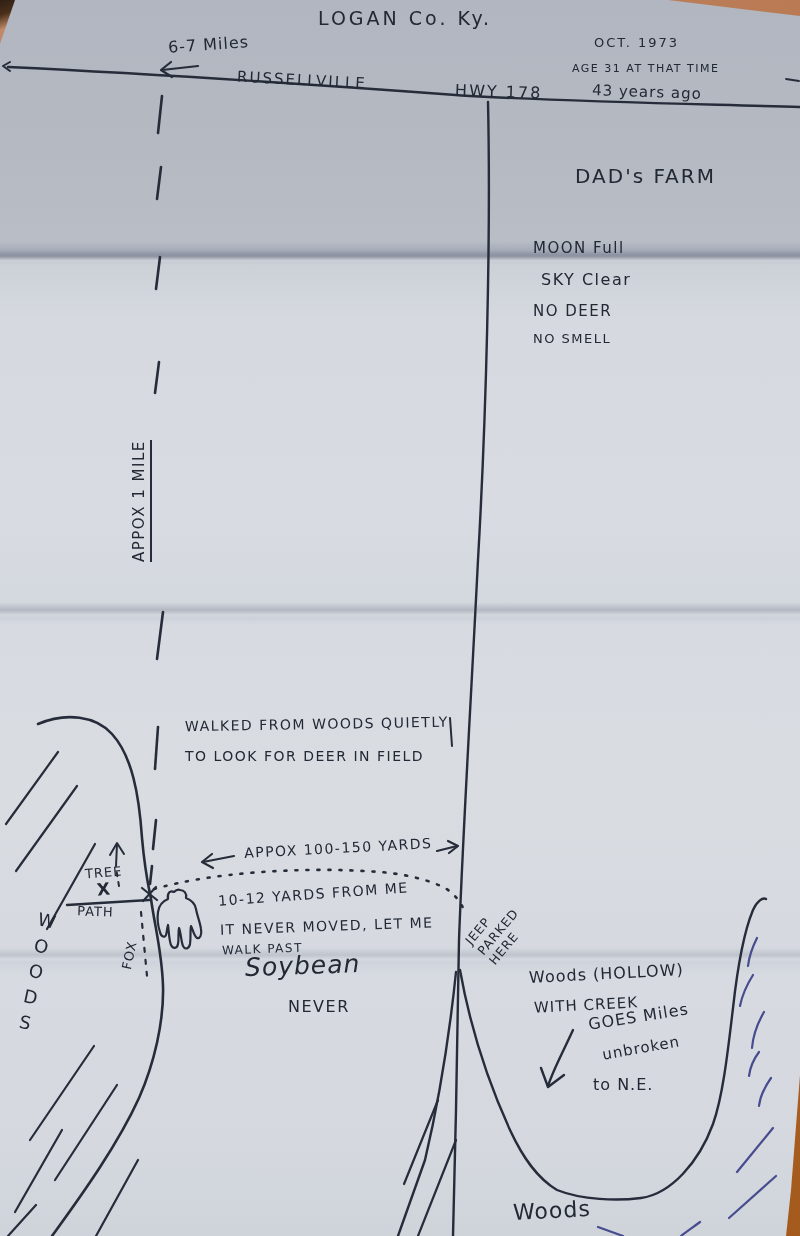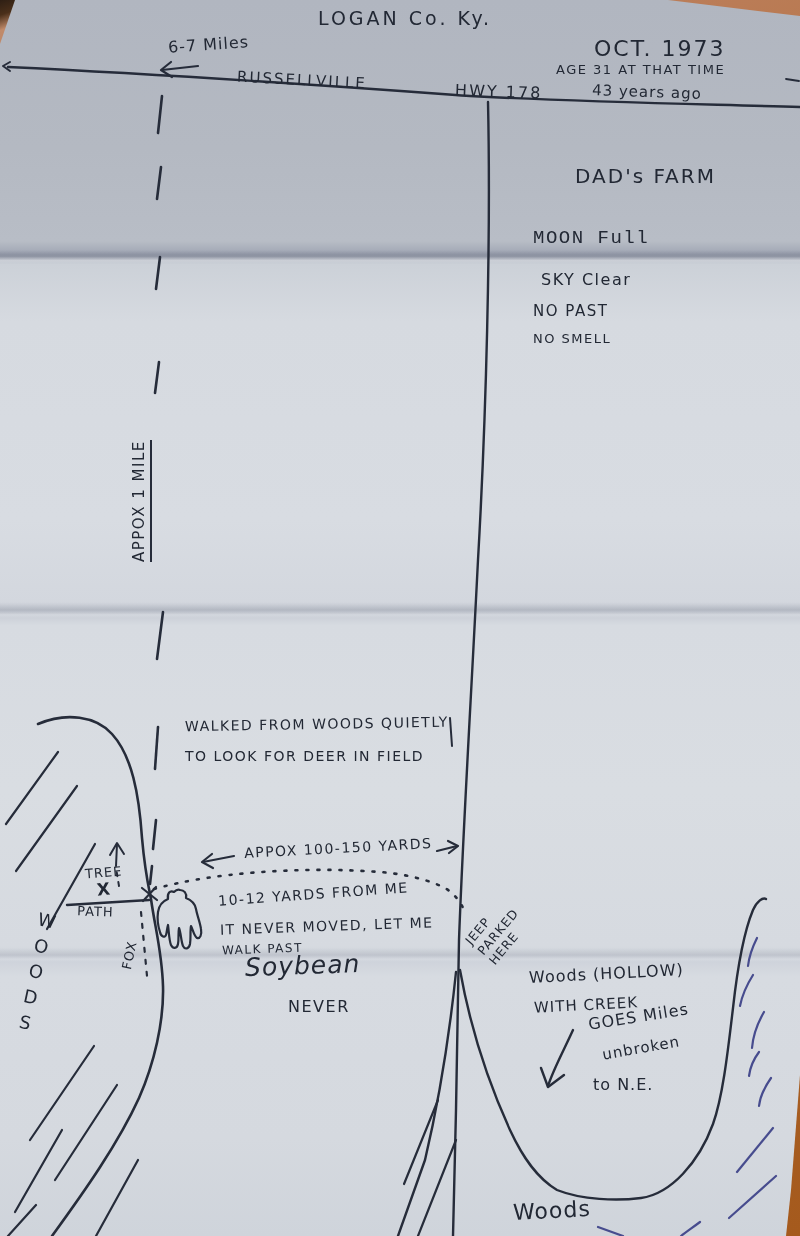--- a/index.html
+++ b/index.html
@@ -132,7 +132,7 @@
 
   <div class="lbl" style="left:455px;top:83px;font-size:16px;letter-spacing:2px;transform:rotate(2deg);">HWY 178</div>
 
-  <div class="lbl" style="left:594px;top:36px;font-size:22px;letter-spacing:2px;">OCT. 1973</div>
+  <div class="lbl" style="left:594px;top:36px;font-size:13px;letter-spacing:2px;">OCT. 1973</div>
 
   <div class="lbl" style="left:556px;top:63px;font-size:13px;letter-spacing:1.5px;">AGE 31 AT THAT TIME</div>
 

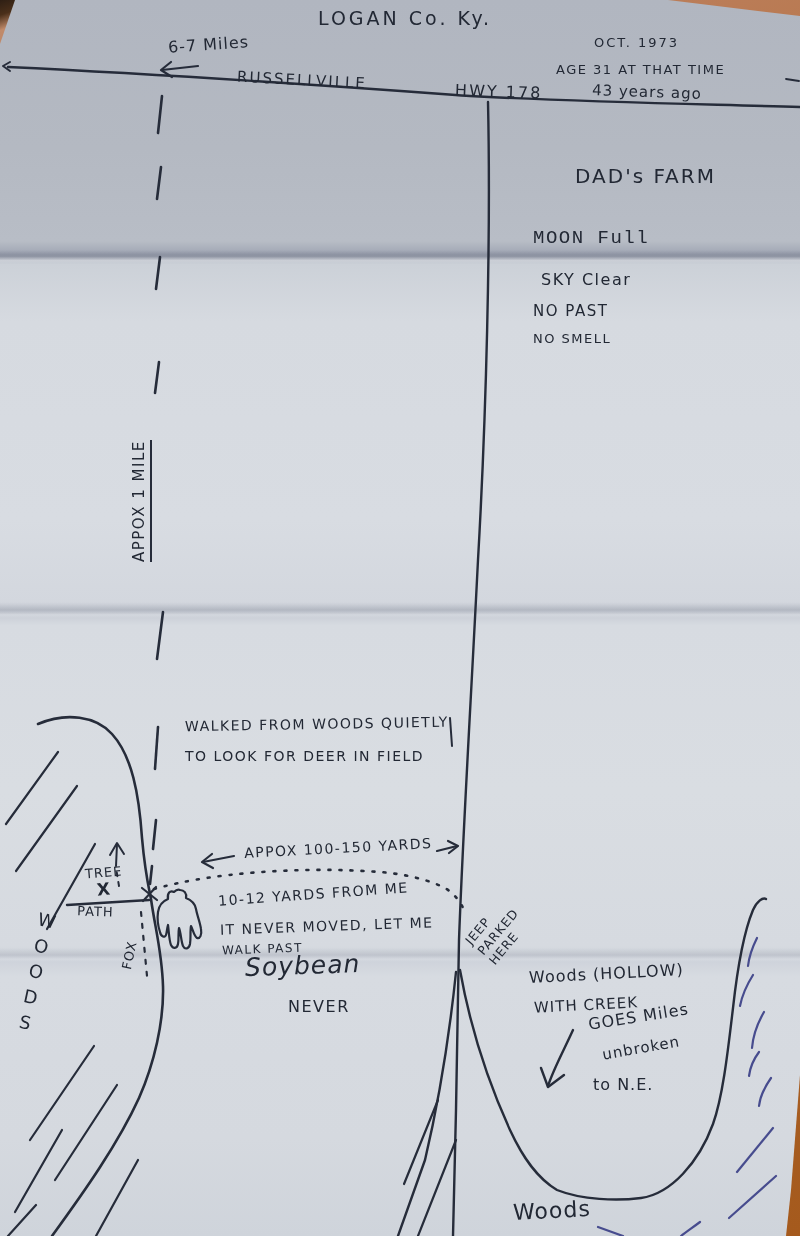--- a/index.html
+++ b/index.html
@@ -134,7 +134,7 @@
 
   <div class="lbl" style="left:594px;top:36px;font-size:13px;letter-spacing:2px;">OCT. 1973</div>
 
-  <div class="lbl" style="left:556px;top:63px;font-size:13px;letter-spacing:1.5px;">AGE 31 AT THAT TIME</div>
+  <div class="lbl" style="left:572px;top:63px;font-size:11px;letter-spacing:1.5px;">AGE 31 AT THAT TIME</div>
 
   <div class="lbl" style="left:592px;top:84px;font-size:15px;transform:rotate(2deg);">43 years ago</div>
 

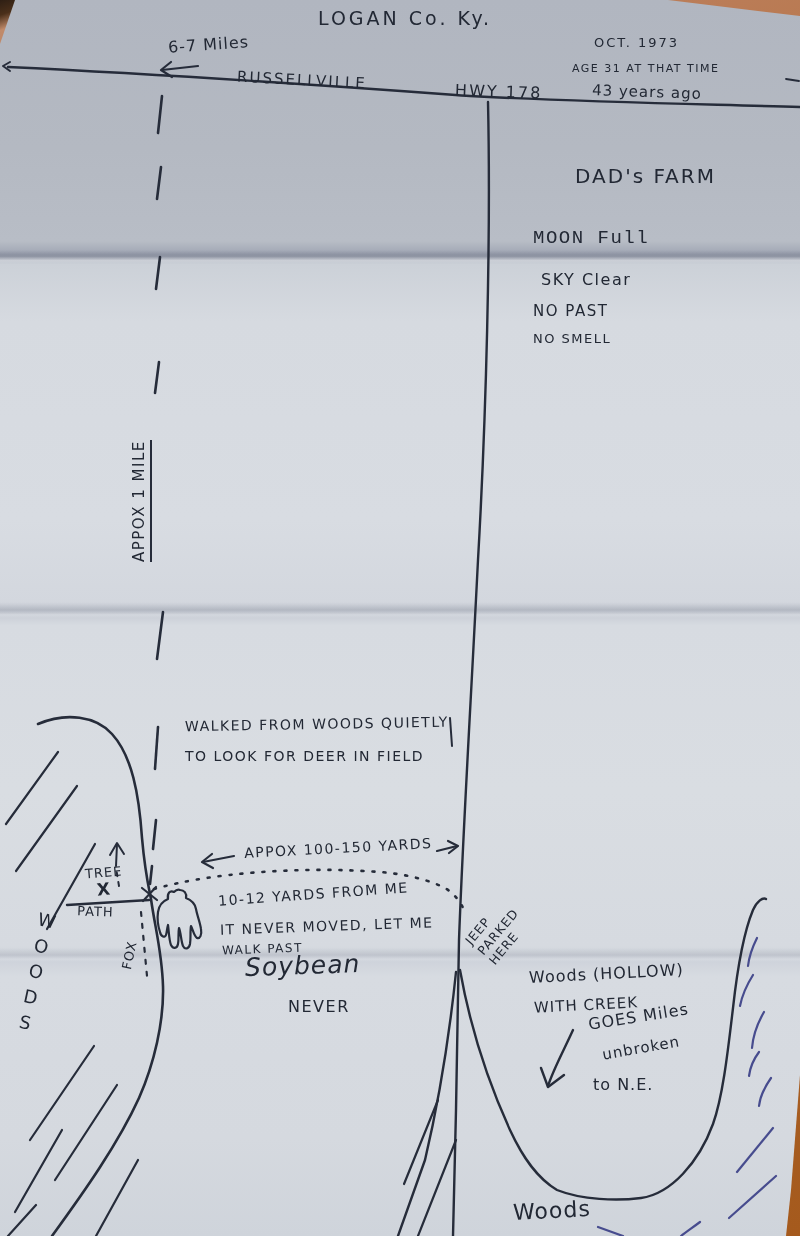--- a/index.html
+++ b/index.html
@@ -140,7 +140,7 @@
 
   <div class="lbl" style="left:575px;top:165px;font-size:20px;letter-spacing:2px;">DAD's FARM</div>
 
-  <div class="lbl" style="left:533px;top:228px;font-size:19px;letter-spacing:1.5px;font-family:Liberation Mono, monospace;">MOON Full</div>
+  <div class="lbl" style="left:533px;top:240px;font-size:15px;letter-spacing:1.5px;">MOON Full</div>
   <div class="lbl" style="left:533px;top:271px;font-size:16px;letter-spacing:1.5px;margin-left:8px;">SKY Clear</div>
   <div class="lbl" style="left:533px;top:303px;font-size:15px;letter-spacing:1.5px;">NO PAST</div>
   <div class="lbl" style="left:533px;top:332px;font-size:13px;letter-spacing:1.5px;">NO SMELL</div>

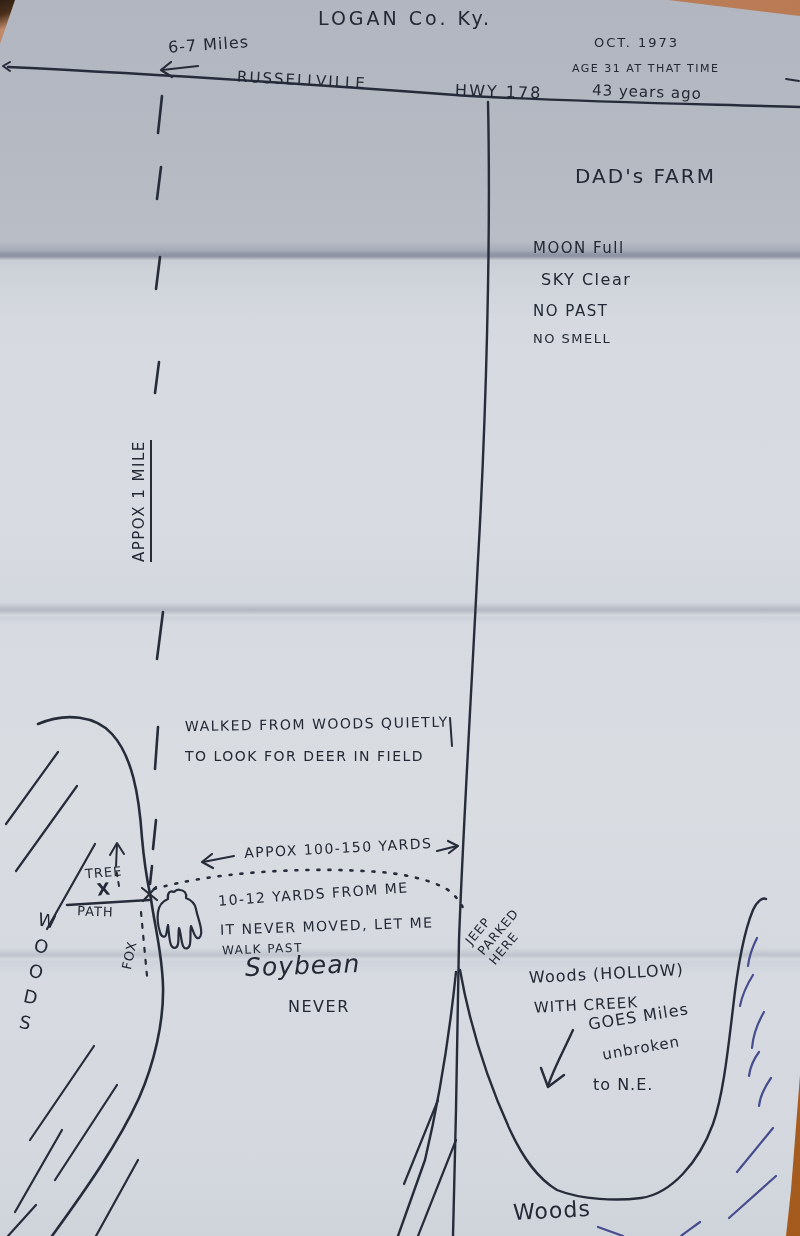--- a/index.html
+++ b/index.html
@@ -142,7 +142,7 @@
 
   <div class="lbl" style="left:533px;top:240px;font-size:15px;letter-spacing:1.5px;">MOON Full</div>
   <div class="lbl" style="left:533px;top:271px;font-size:16px;letter-spacing:1.5px;margin-left:8px;">SKY Clear</div>
-  <div class="lbl" style="left:533px;top:303px;font-size:15px;letter-spacing:1.5px;">NO PAST</div>
+  <div class="lbl" style="left:533px;top:303px;font-size:15px;letter-spacing:1.5px;">NO DEER</div>
   <div class="lbl" style="left:533px;top:332px;font-size:13px;letter-spacing:1.5px;">NO SMELL</div>
 
   <div class="lbl" style="left:131px;top:562px;font-size:15px;letter-spacing:1.5px;transform:rotate(-90deg);transform-origin:0 0;border-bottom:2px solid #262c3a;padding-bottom:2px;">APPOX  1 MILE</div>

